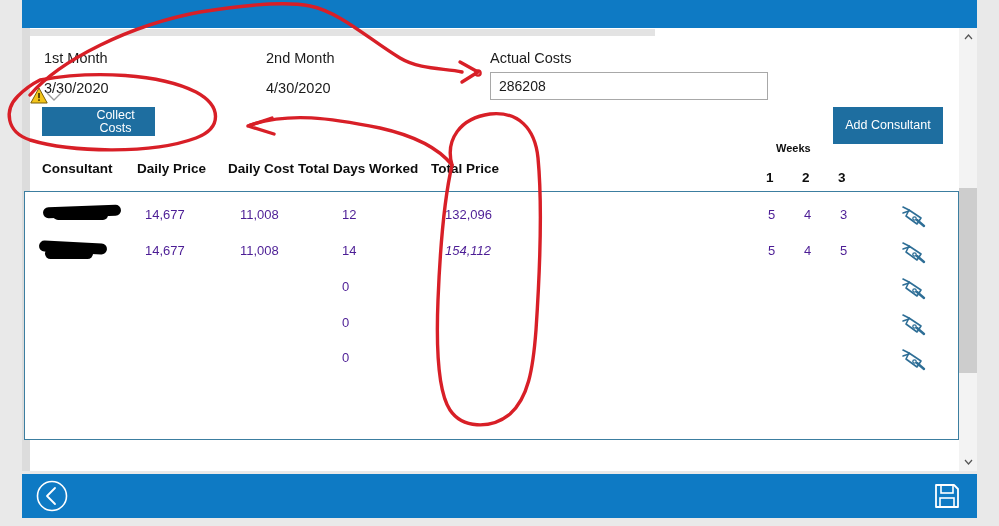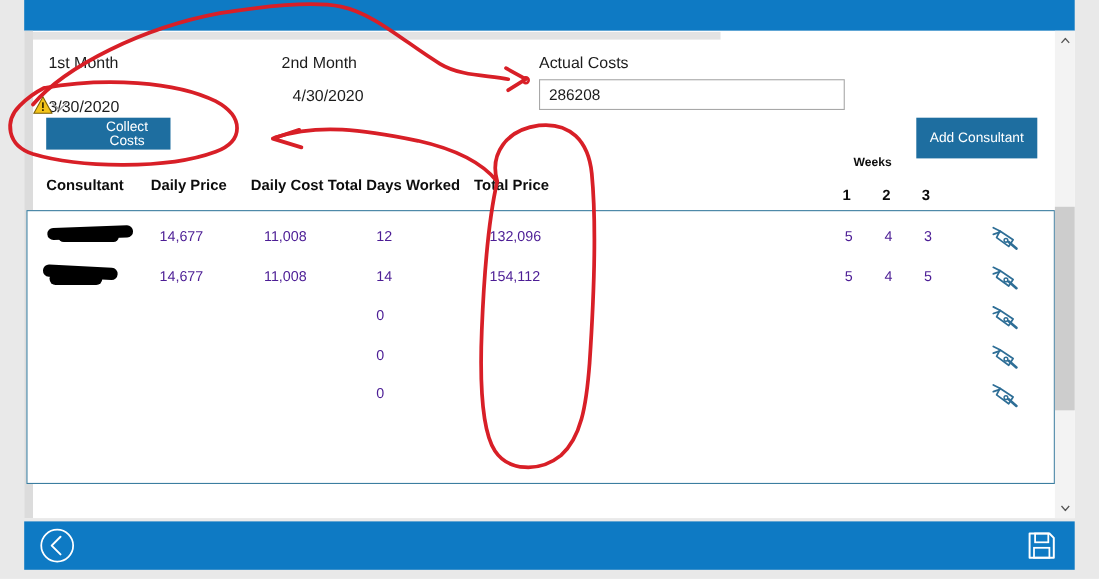--- a/index.html
+++ b/index.html
@@ -64,7 +64,7 @@
 
   .lbl-month1 { left: 44px; top: 50px; }
   .val-month1 { left: 44px; top: 80px; margin-top: 10px; }
-  .lbl-month2 { left: 256px; top: 50px; }
+  .lbl-month2 { left: 266px; top: 50px; }
   .val-month2 { left: 266px; top: 80px; }
   .lbl-actual { left: 490px; top: 50px; }
 

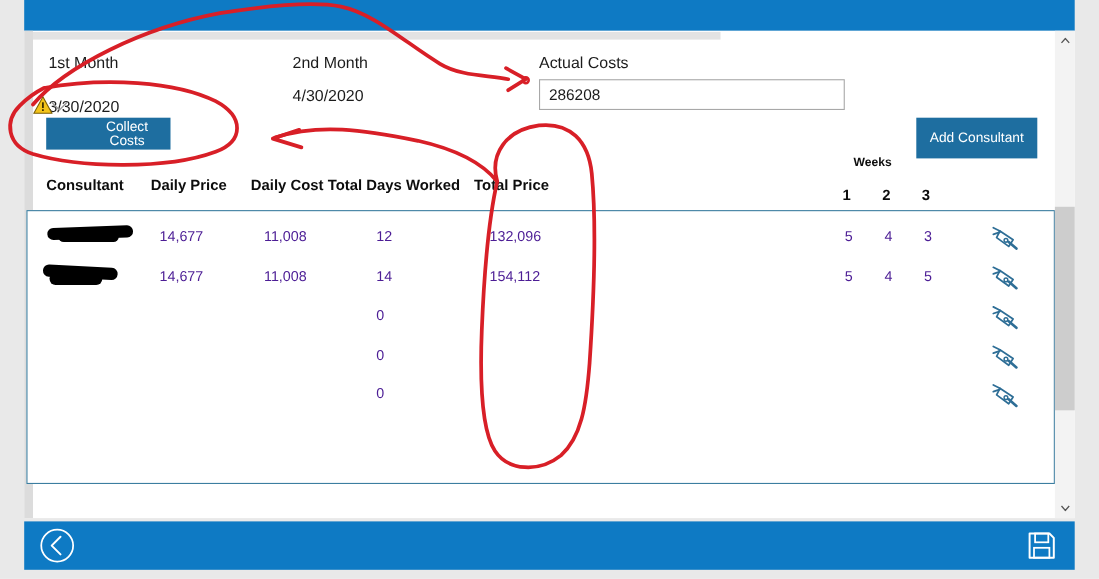--- a/index.html
+++ b/index.html
@@ -63,7 +63,7 @@
   }
 
   .lbl-month1 { left: 44px; top: 50px; }
-  .val-month1 { left: 44px; top: 80px; margin-top: 10px; }
+  .val-month1 { left: 44px; top: 80px; }
   .lbl-month2 { left: 266px; top: 50px; }
   .val-month2 { left: 266px; top: 80px; }
   .lbl-actual { left: 490px; top: 50px; }

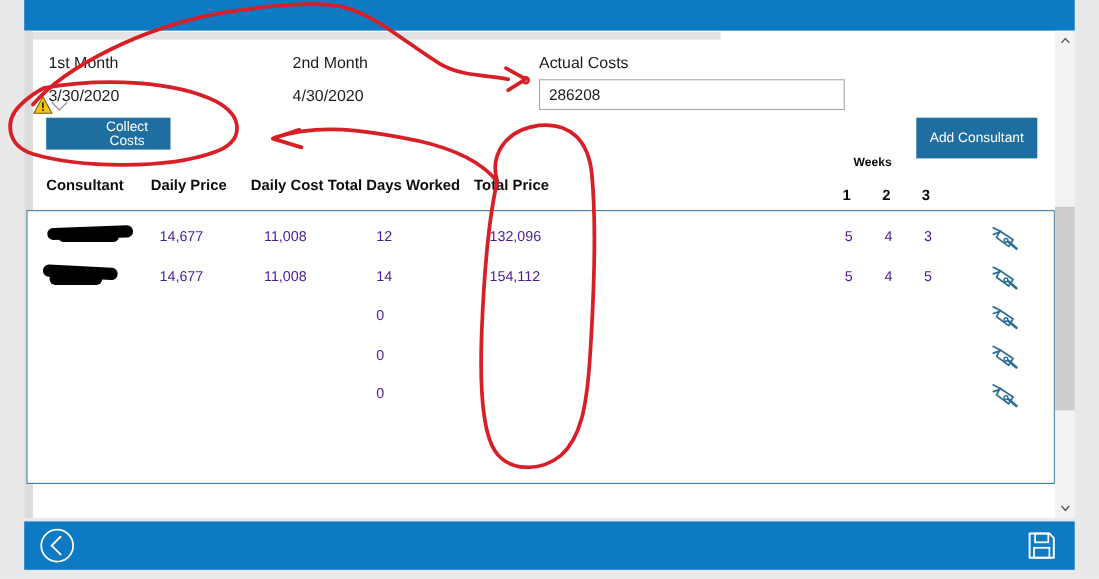--- a/index.html
+++ b/index.html
@@ -309,7 +309,7 @@
       <div class="cell" style="left:120px; top:51px;">14,677</div>
       <div class="cell" style="left:215px; top:51px;">11,008</div>
       <div class="cell" style="left:317px; top:51px;">14</div>
-      <div class="cell" style="left:420px; top:51px;">154,112</div>
+      <div class="cell" style="left:420px; top:51px;font-style:italic;">154,112</div>
       <div class="cell" style="left:743px; top:51px;">5</div>
       <div class="cell" style="left:779px; top:51px;">4</div>
       <div class="cell" style="left:815px; top:51px;">5</div>

